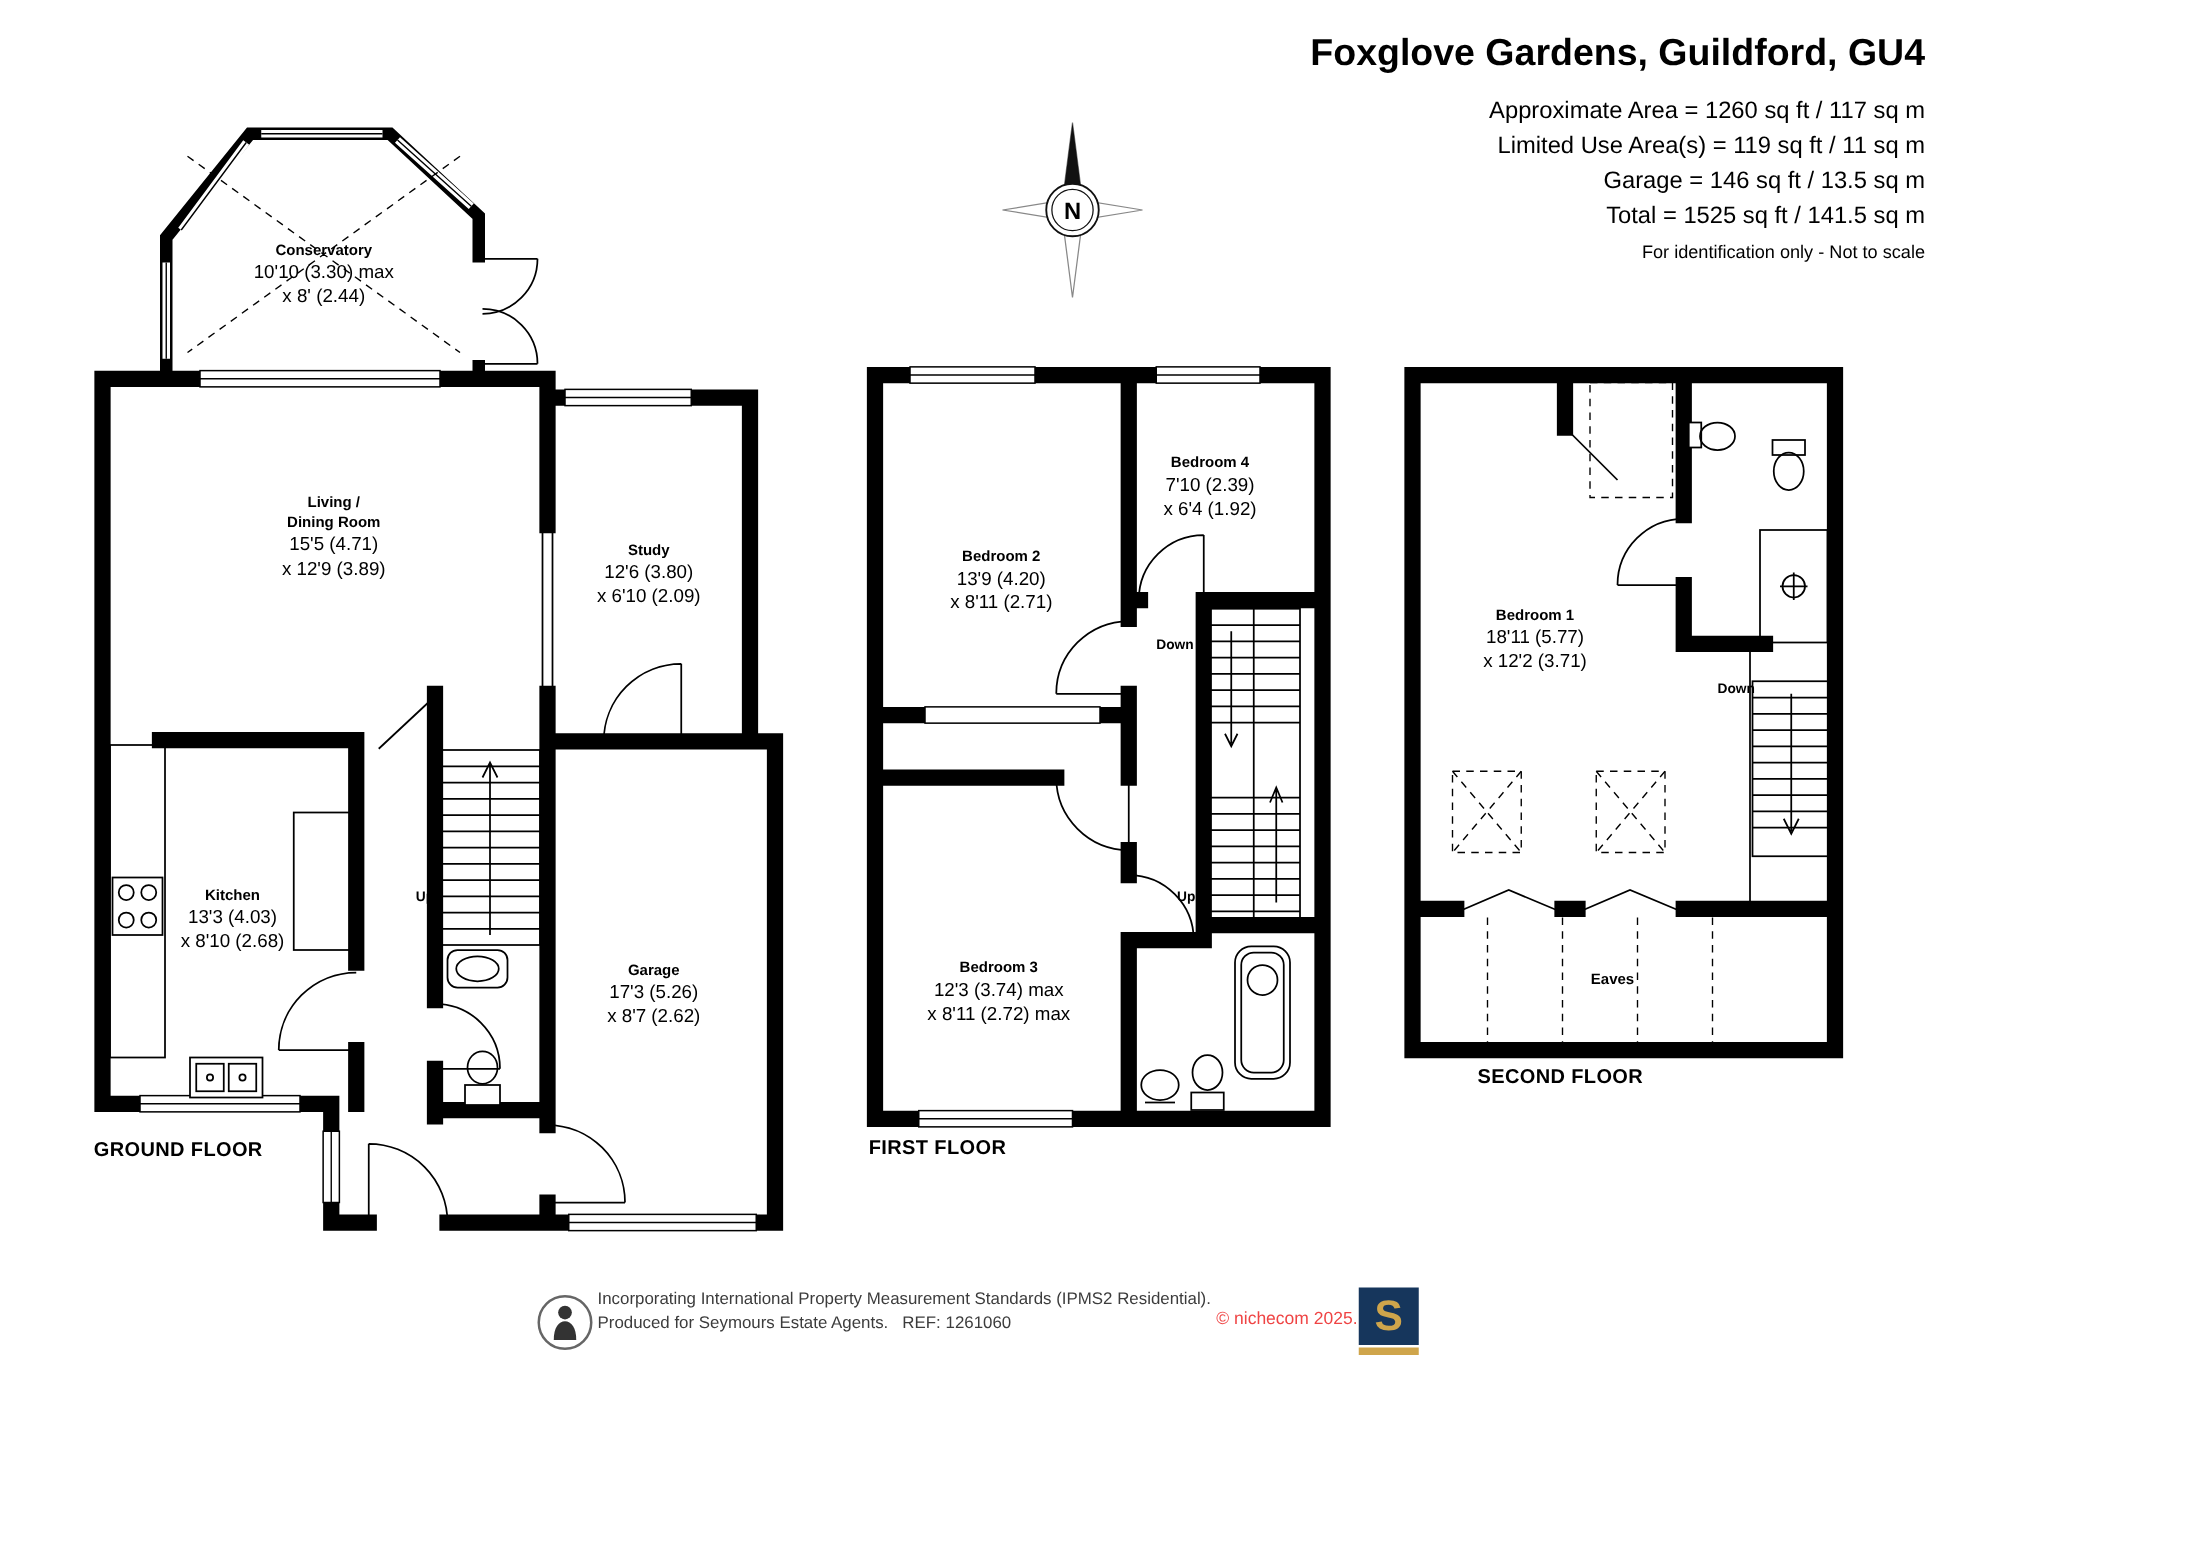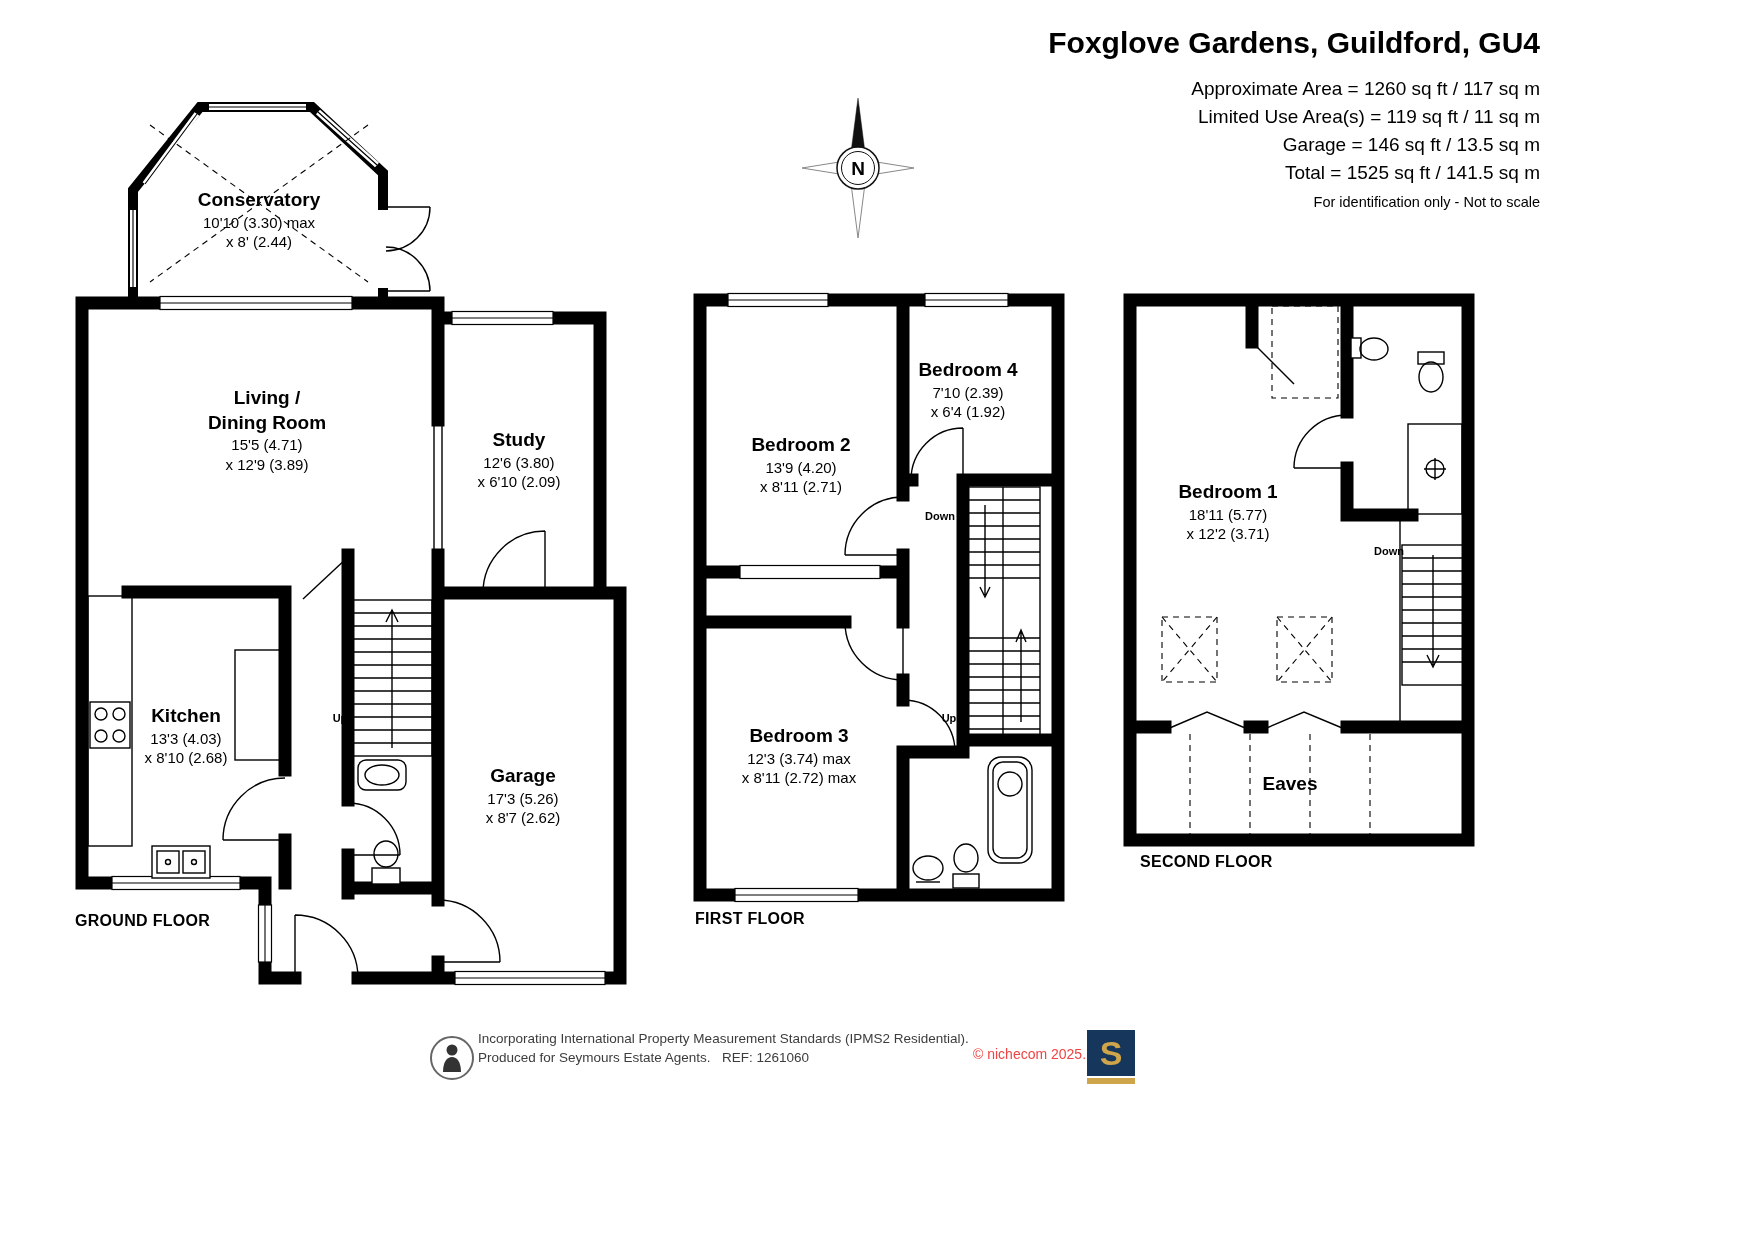--- a/index.html
+++ b/index.html
@@ -14,7 +14,7 @@
   .winrect{fill:#fff;stroke:#000;stroke-width:1.2;}
   .dash{stroke:#000;stroke-width:1.1;fill:none;stroke-dasharray:6 5;}
   .room-label{position:absolute;transform:translate(-50%,-50%);text-align:center;white-space:nowrap;line-height:1.3;}
-  .rn{font-weight:bold;font-size:19px;}
+  .rn{font-weight:bold;font-size:12px;}
   .rd{font-size:15px;text-align:center;}
   .floor-title{position:absolute;font-weight:bold;font-size:16px;letter-spacing:.3px;}
   .stair-label{position:absolute;transform:translate(-50%,-50%);font-size:11px;font-weight:bold;}

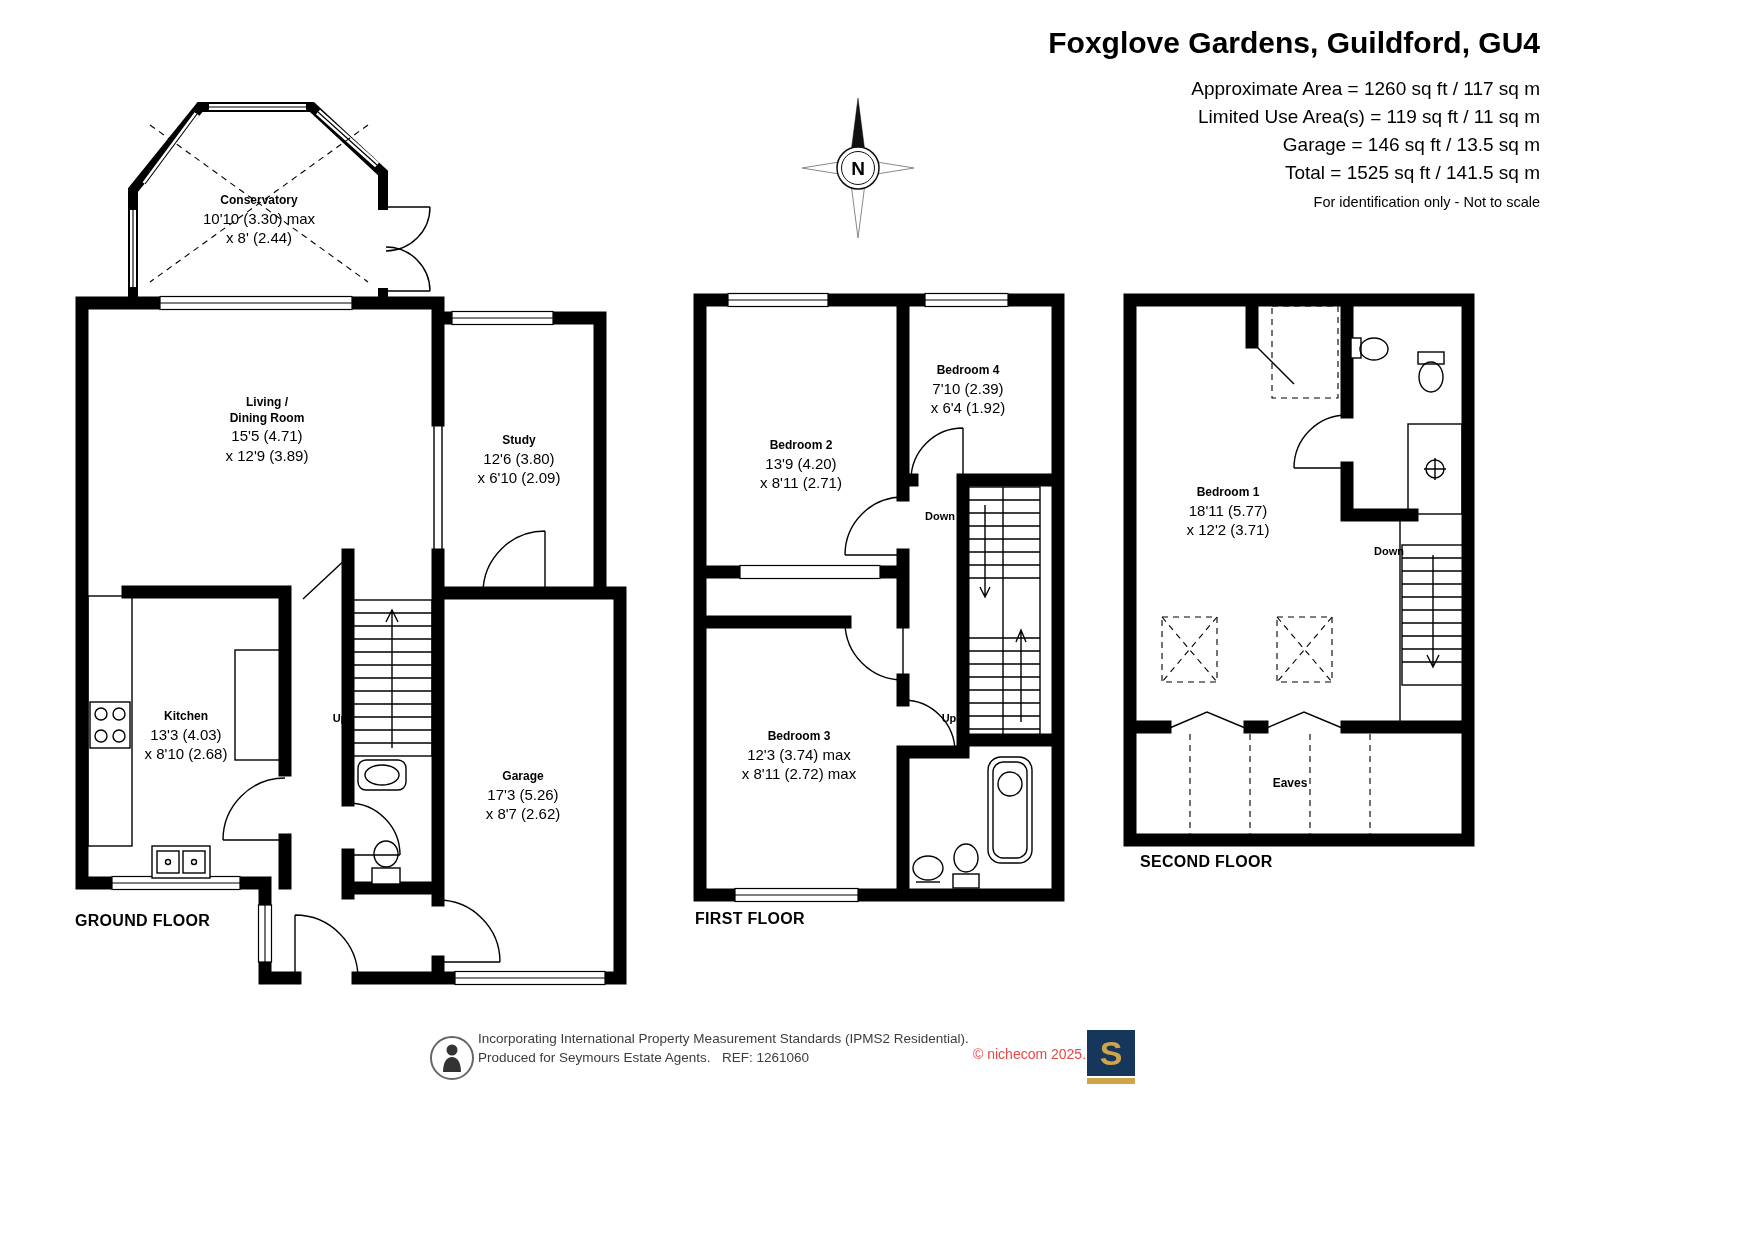--- a/index.html
+++ b/index.html
@@ -240,7 +240,7 @@
     <div class="rd">7'10 (2.39)</div>
     <div class="rd">x 6'4 (1.92)</div>
   </div>
-  <div class="room-label" style="left:799px;top:756px;">
+  <div class="room-label" style="left:799px;top:794px;">
     <div class="rn">Bedroom 3</div>
     <div class="rd">12'3 (3.74) max</div>
     <div class="rd">x 8'11 (2.72)  max</div>

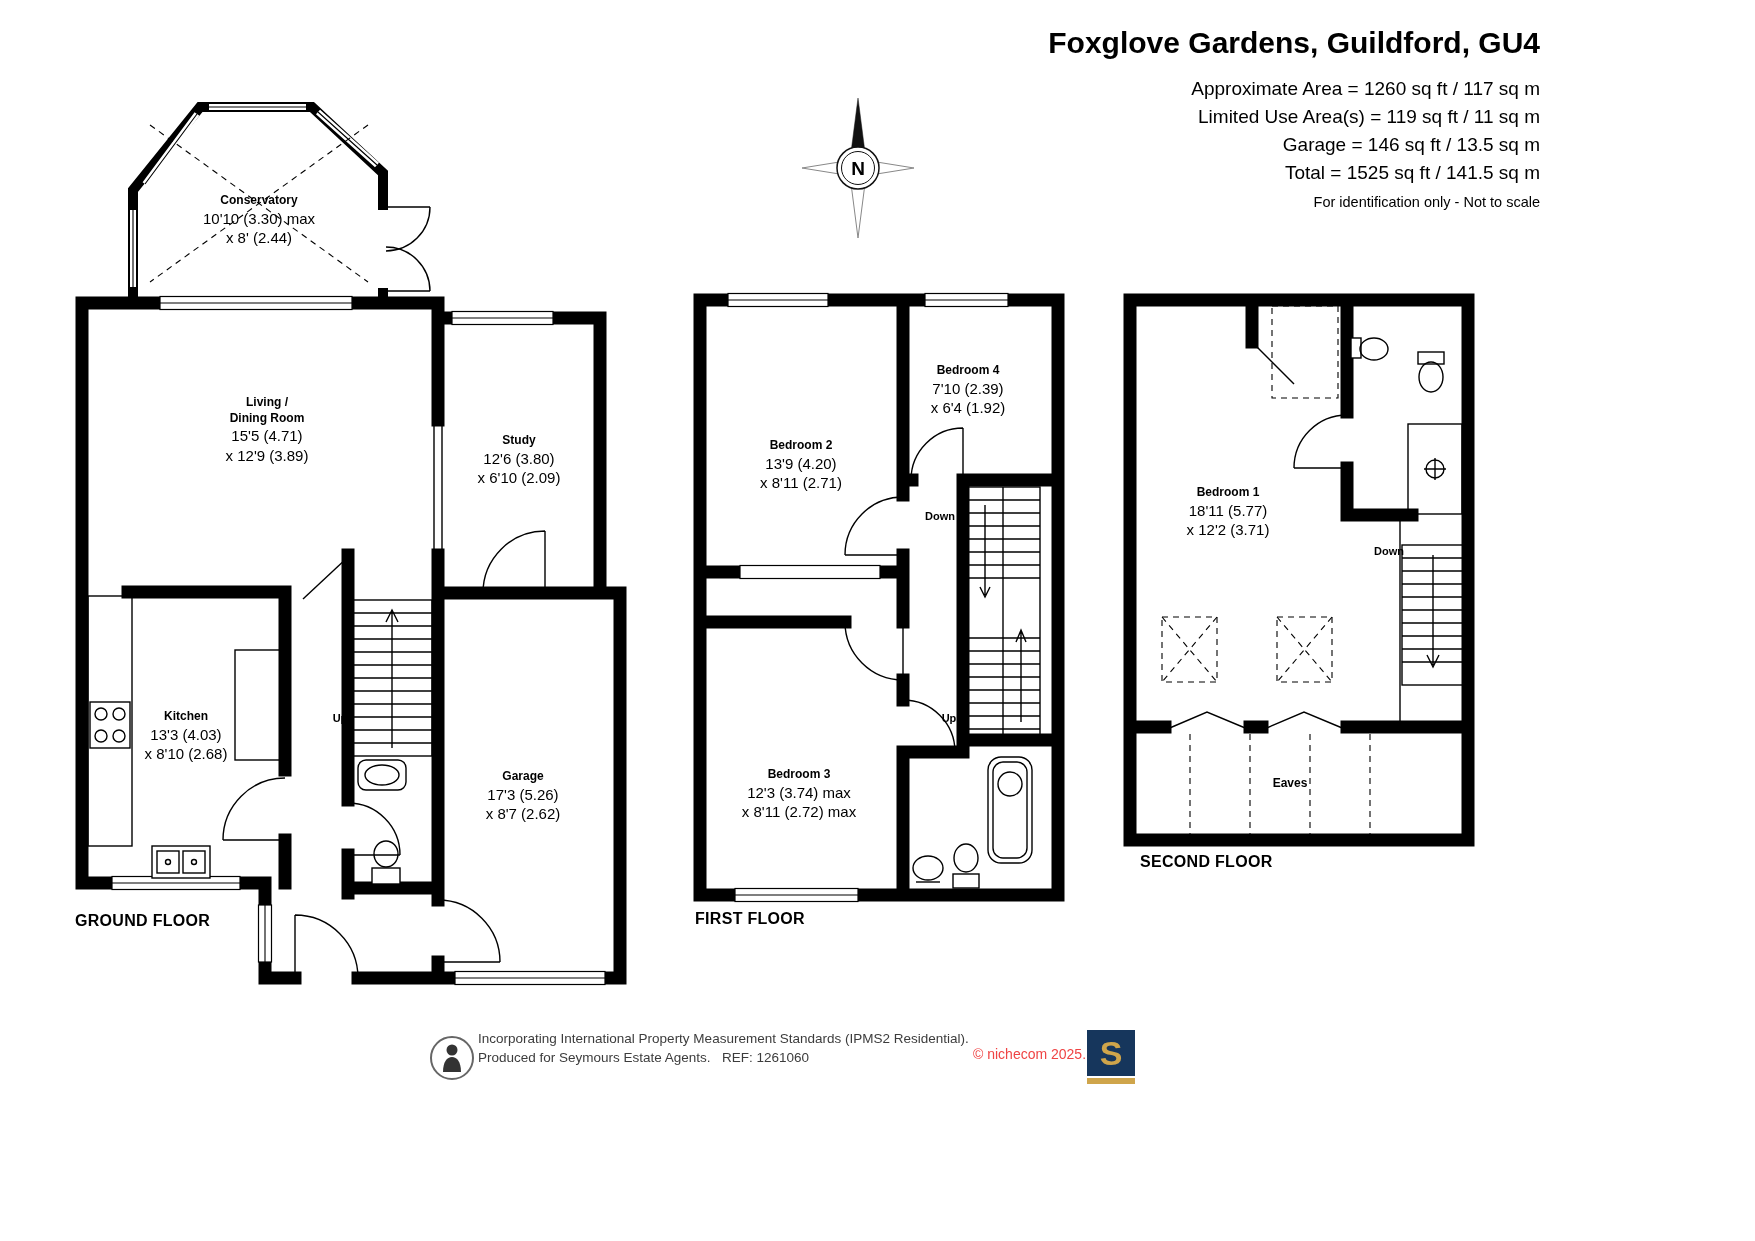--- a/index.html
+++ b/index.html
@@ -261,7 +261,7 @@
 
   <div class="floor-title" style="left:75px;top:912px;">GROUND FLOOR</div>
   <div class="floor-title" style="left:695px;top:910px;">FIRST FLOOR</div>
-  <div class="floor-title" style="left:1140px;top:853px;">SECOND FLOOR</div>
+  <div class="floor-title" style="left:1182px;top:853px;">SECOND FLOOR</div>
 
   <svg class="person-badge" width="46" height="46" viewBox="0 0 46 46">
     <circle cx="23" cy="23" r="21" fill="none" stroke="#666" stroke-width="2"></circle>

